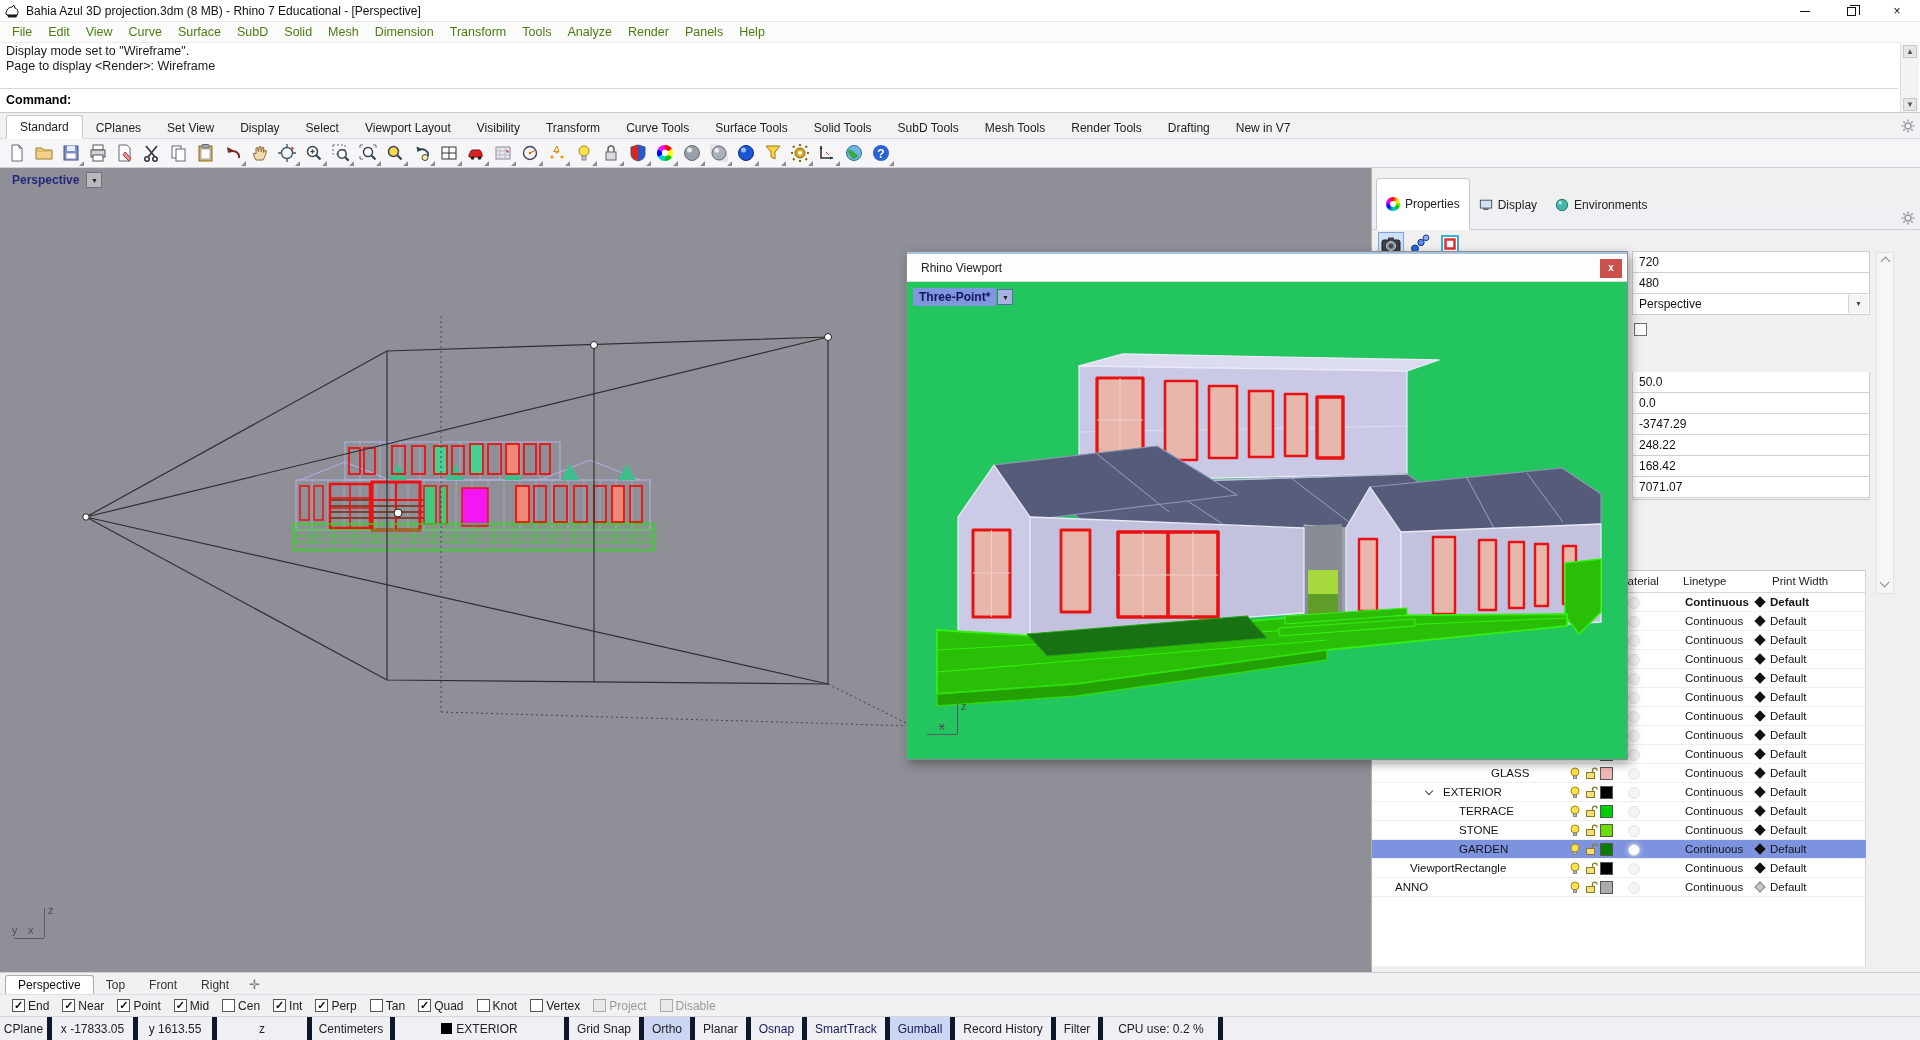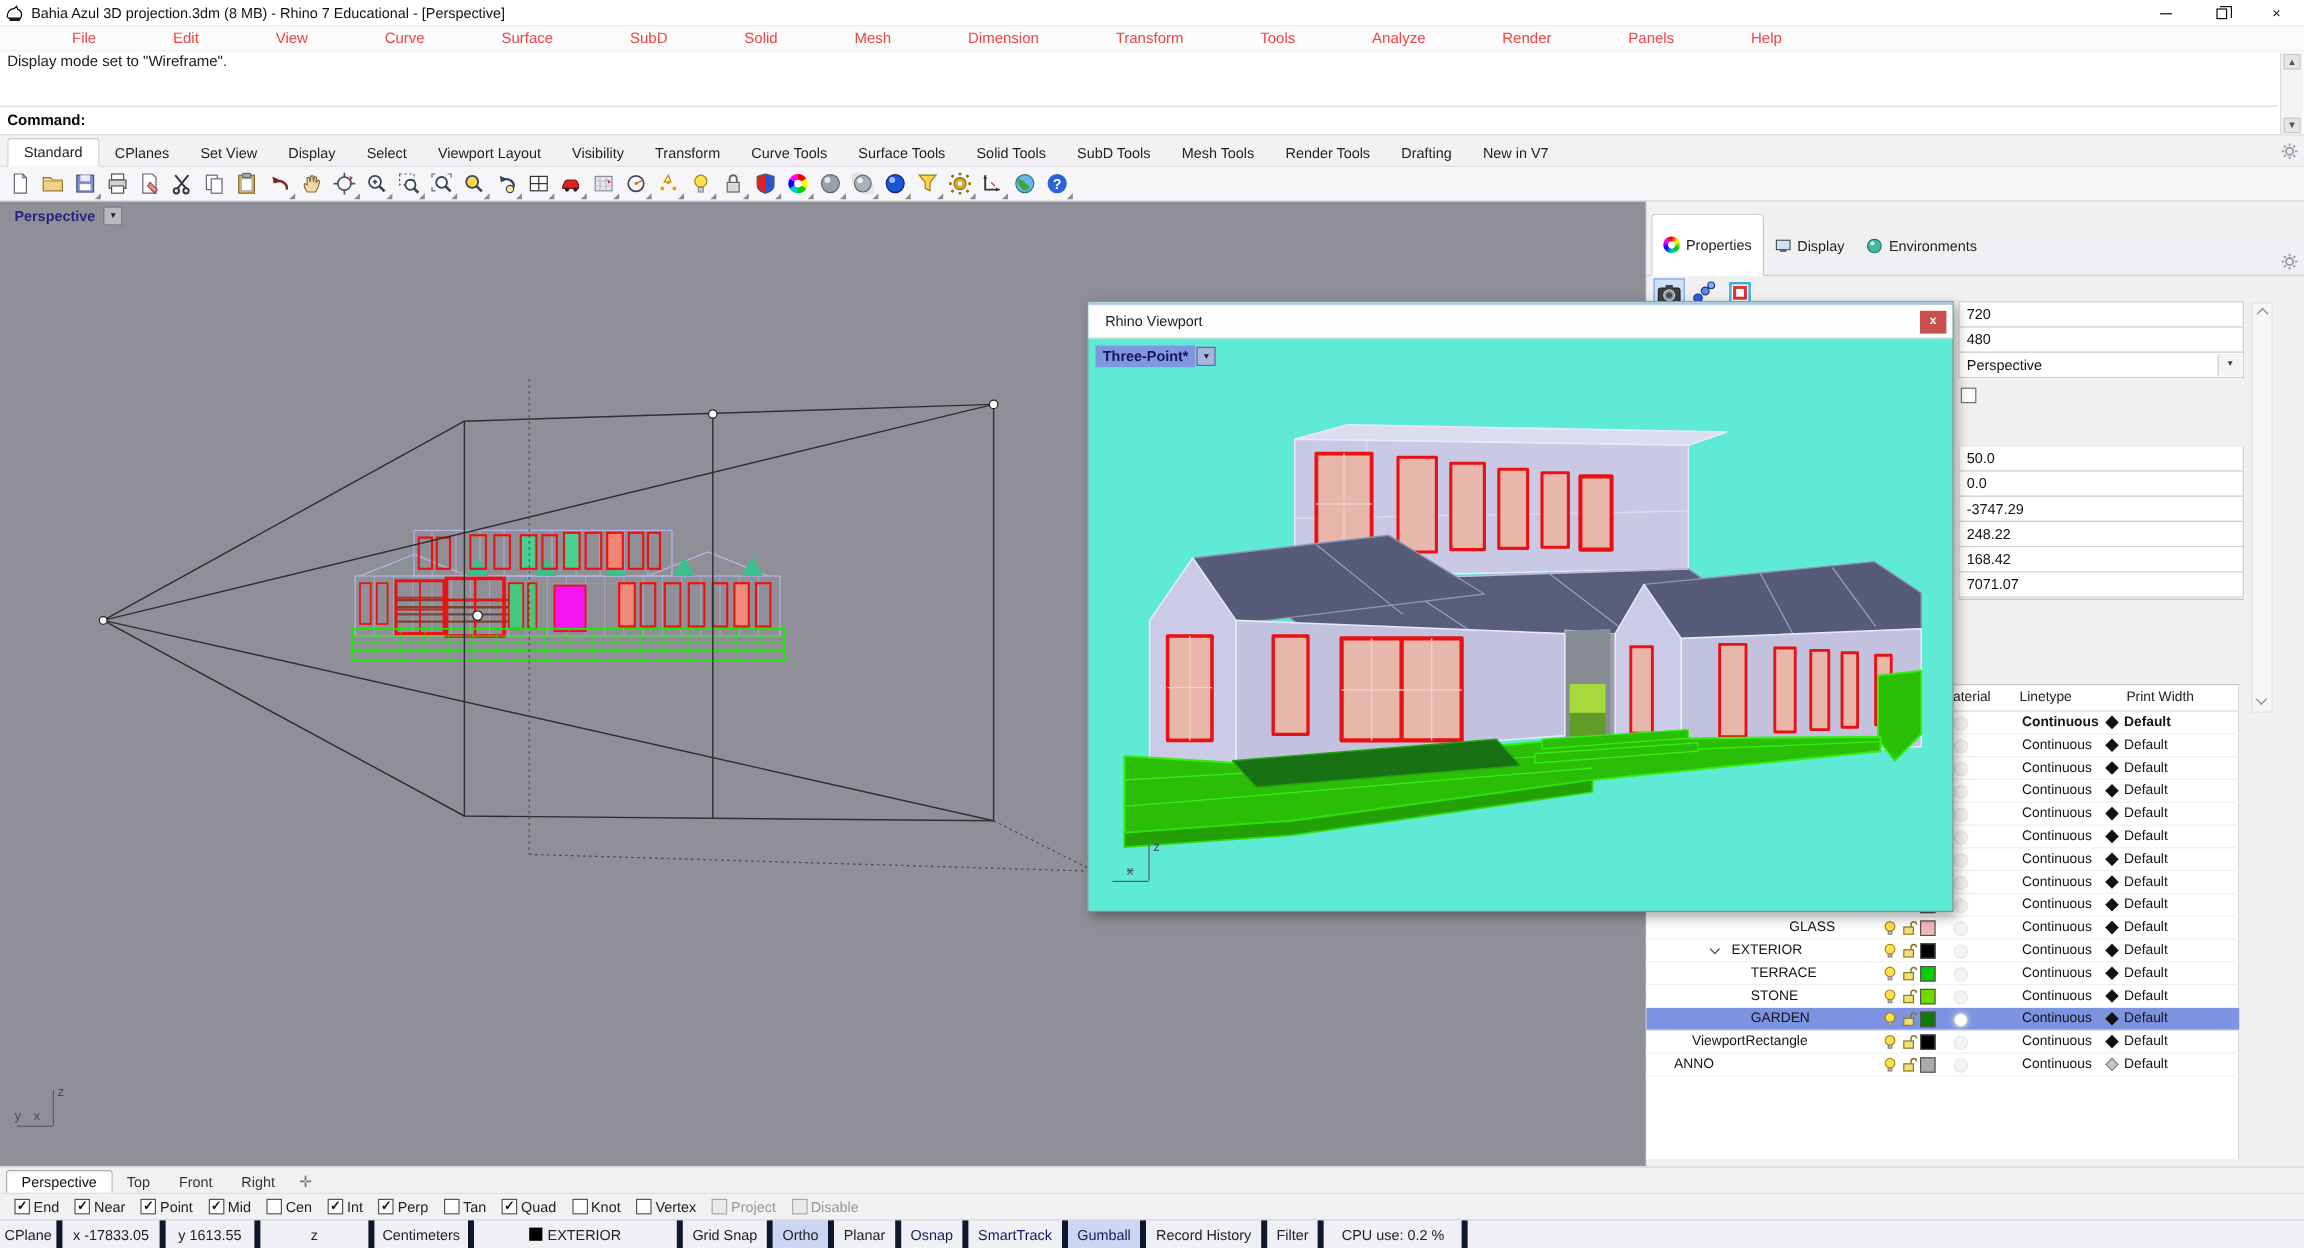--- a/index.html
+++ b/index.html
@@ -17,7 +17,7 @@
 
   
   #menubar { position:absolute; left:0; top:22px; width:1920px; height:21px; background:#fbfbfb; display:flex; align-items:center; padding-left:4px; border-bottom:1px solid #ececec; }
-  .menu-item { font-size:12.5px; color:#ef4444; padding:20px 8px;margin-left:48px; }
+  .menu-item { font-size:12.5px; color:#4d7c0f; padding:20px 8px; }
 
   
   #cmdarea { position:absolute; left:0; top:43px; width:1920px; height:70px; background:#ffffff; border-bottom:1px solid #c9c9c9; }

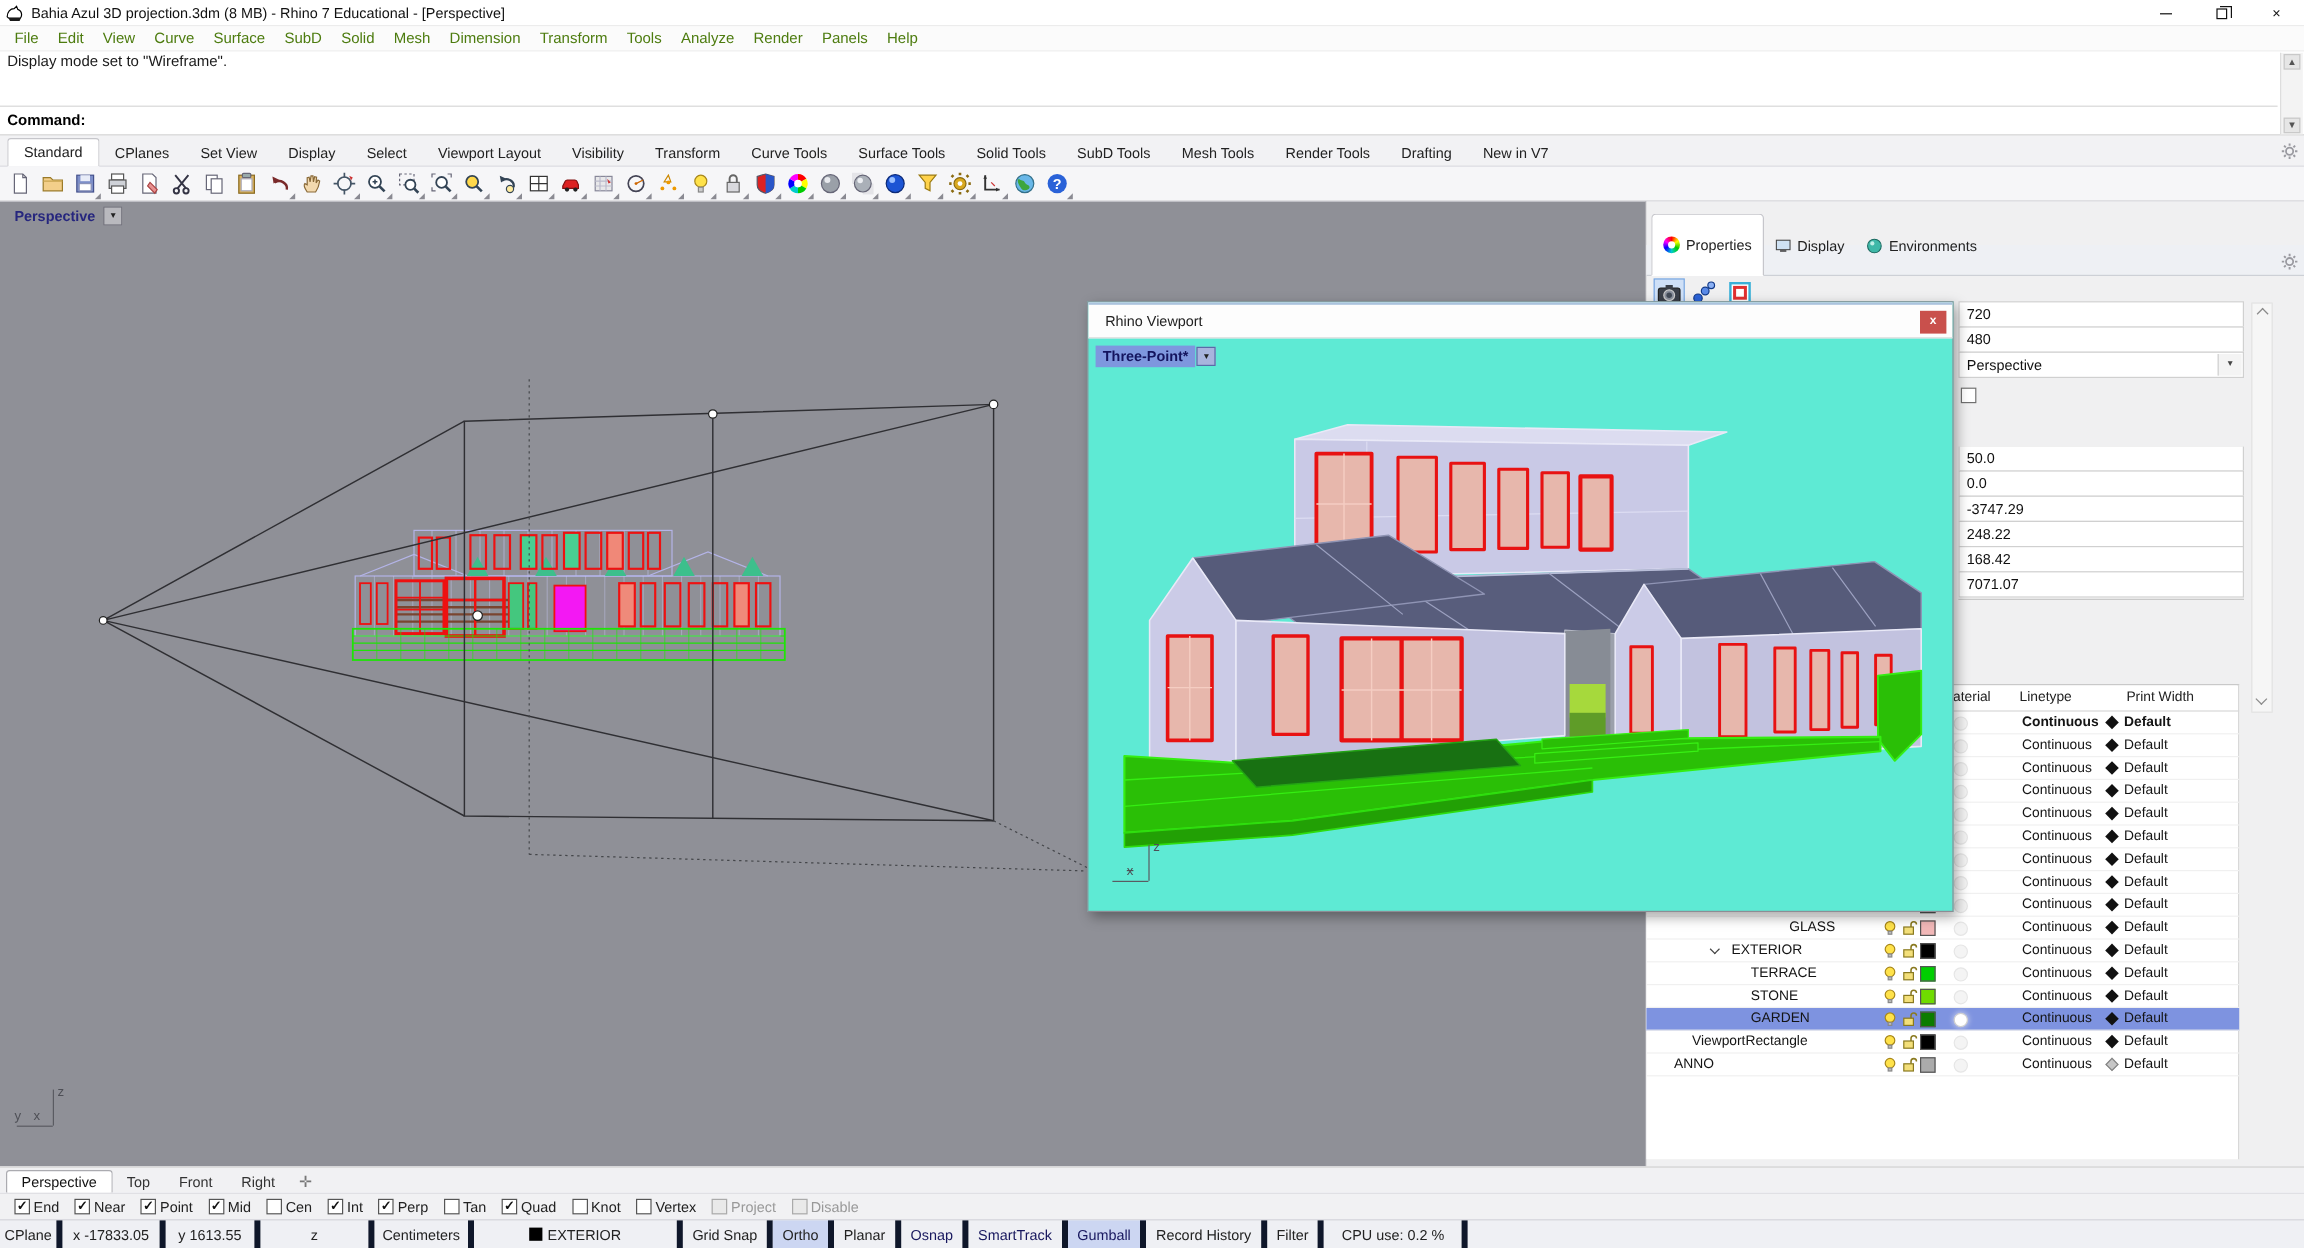--- a/index.html
+++ b/index.html
@@ -169,6 +169,7 @@
 <div id="cmdarea">
   <div id="cmdhist">
       <div class="cmd-line">Display mode set to "Wireframe".</div>
+      <div class="cmd-line">Page to display &lt;Render&gt;: Wireframe</div>
     </div>
   <div id="cmdprompt">Command:</div>
   <div id="cmdscroll">

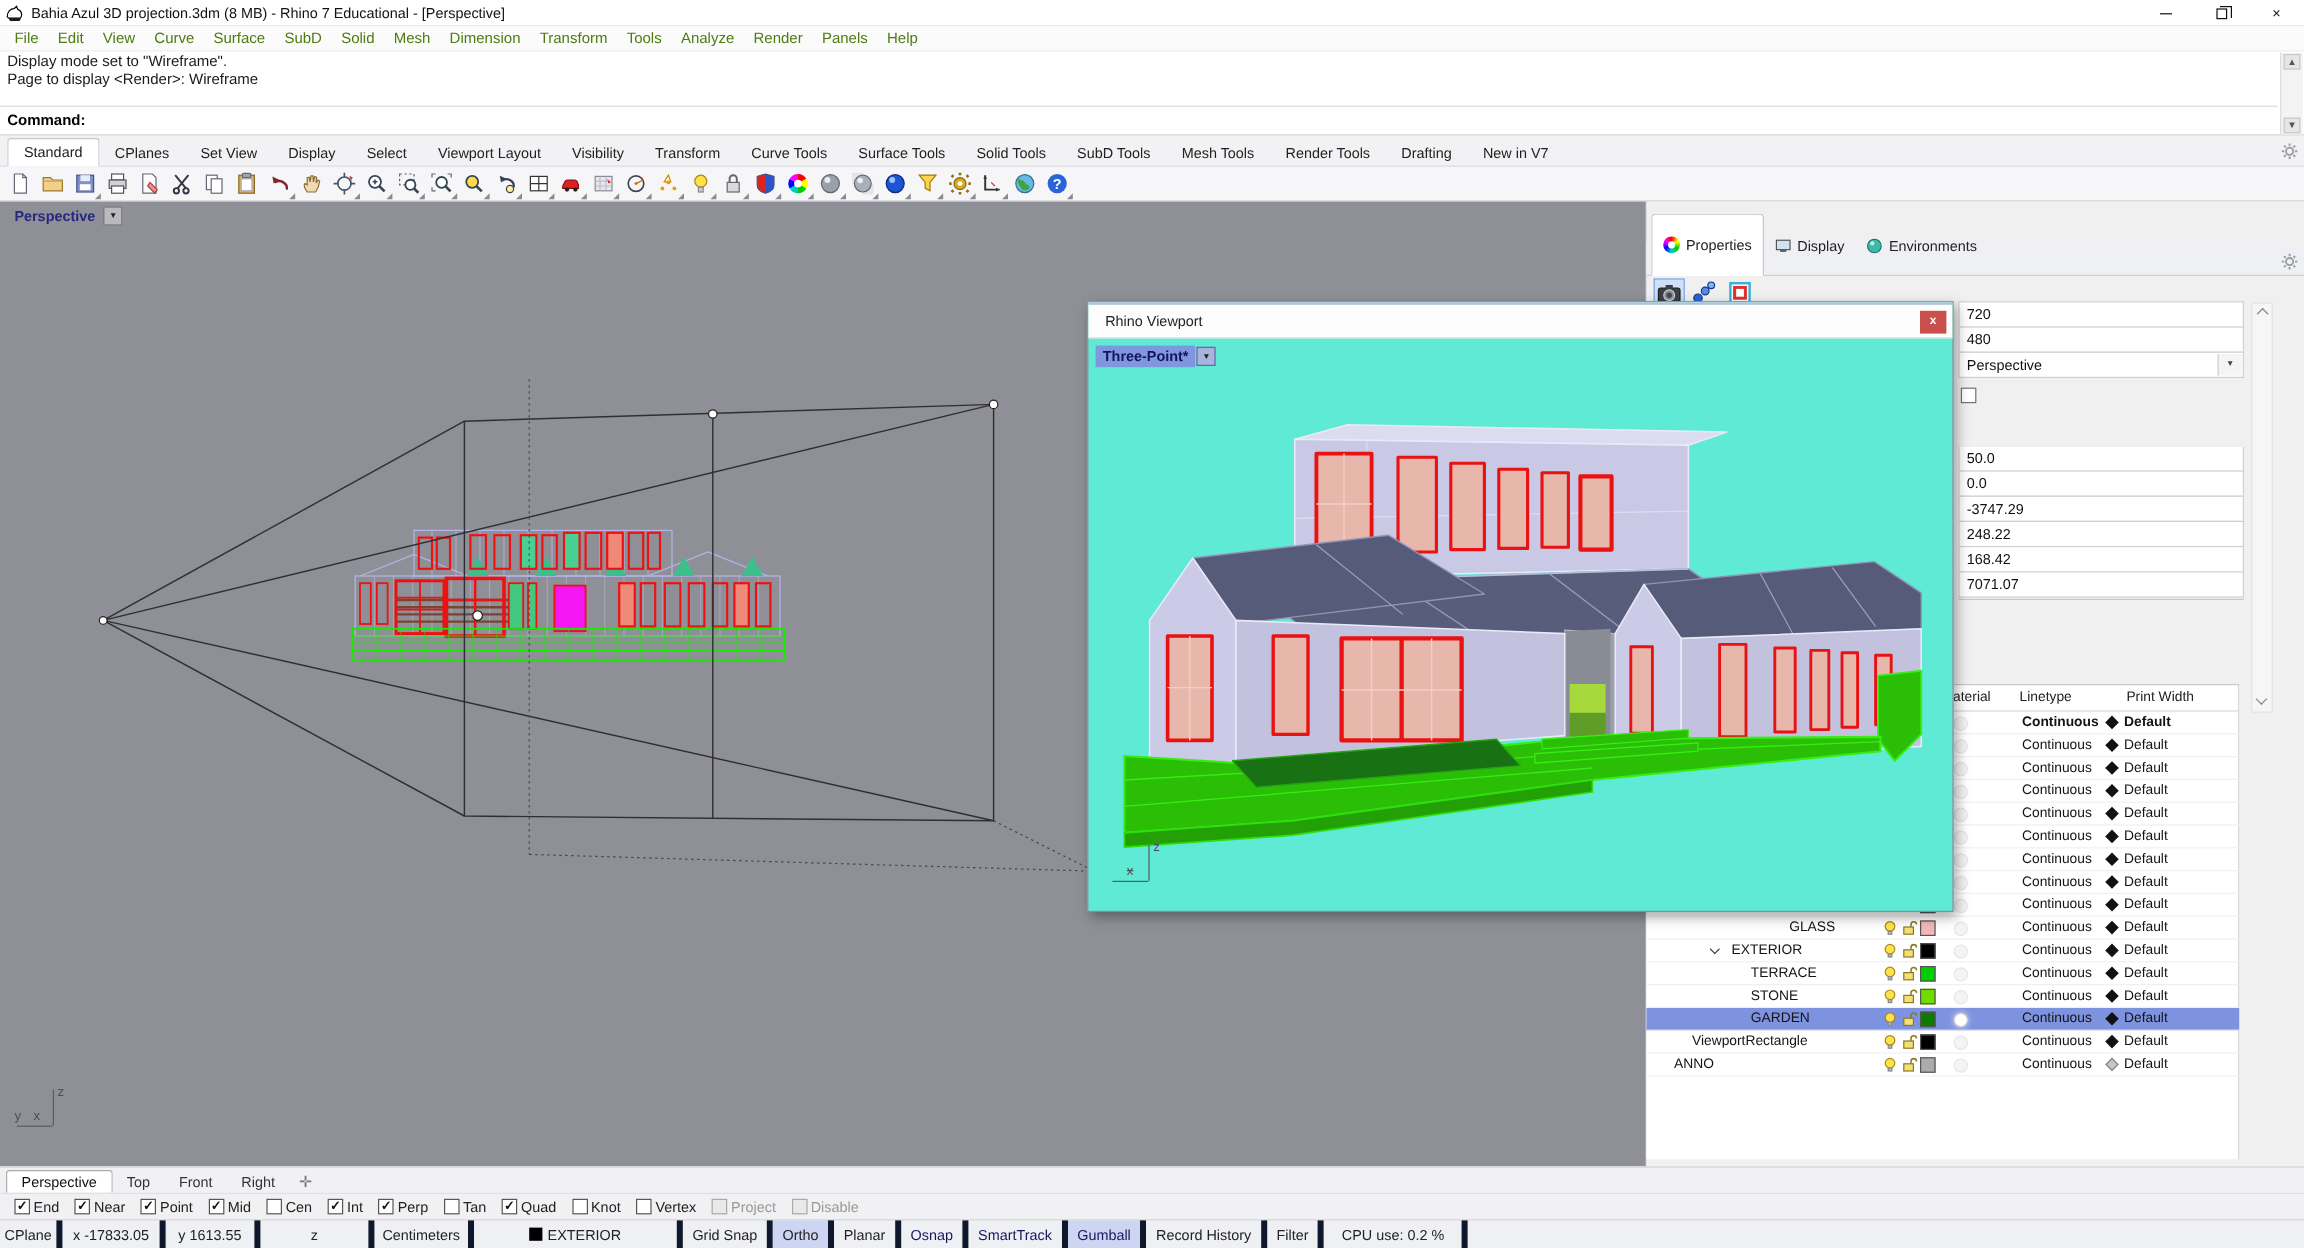--- a/index.html
+++ b/index.html
@@ -99,7 +99,7 @@
   .lrow.bold .lt, .lrow.bold .pw { font-weight:bold; }
 
   
-  #floatwin { position:absolute; left:906px; top:83px; width:722px; height:509px; background:#5eead4; border:1px solid #8c8c94; box-shadow:3px 4px 10px rgba(0,0,0,.35); z-index:50; }
+  #floatwin { position:absolute; left:906px; top:83px; width:722px; height:509px; background:#22c55e; border:1px solid #8c8c94; box-shadow:3px 4px 10px rgba(0,0,0,.35); z-index:50; }
   #fw-title { position:absolute; left:0; top:0; width:720px; height:30px; background:#fdfdfd; border-top:2px solid #aac2dd; border-bottom:1px solid #dcdcdc; }
   #fw-title-text { position:absolute; left:14px; top:7px; font-size:12px; color:#222; }
   #fw-close { position:absolute; right:5px; top:5px; width:22px; height:19px; background:#c9504c; color:#fff; font-size:10px; font-weight:bold; text-align:center; line-height:18px; }

